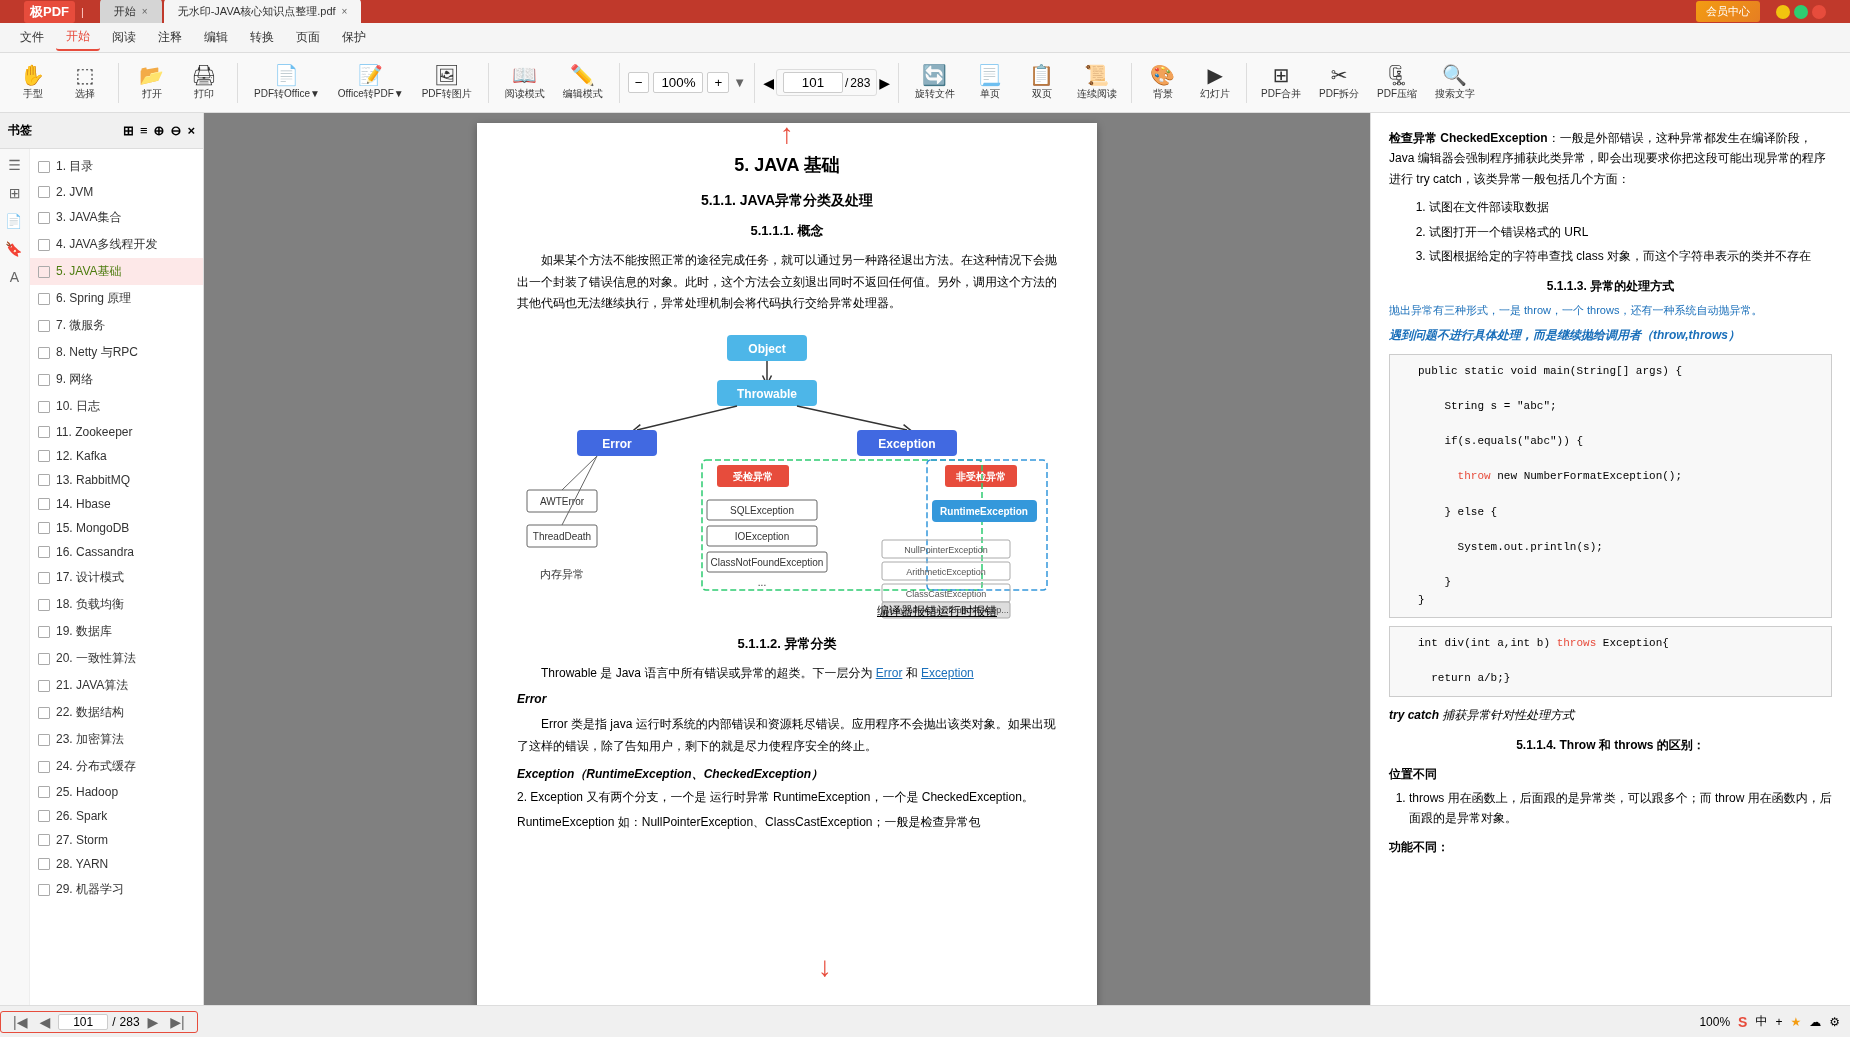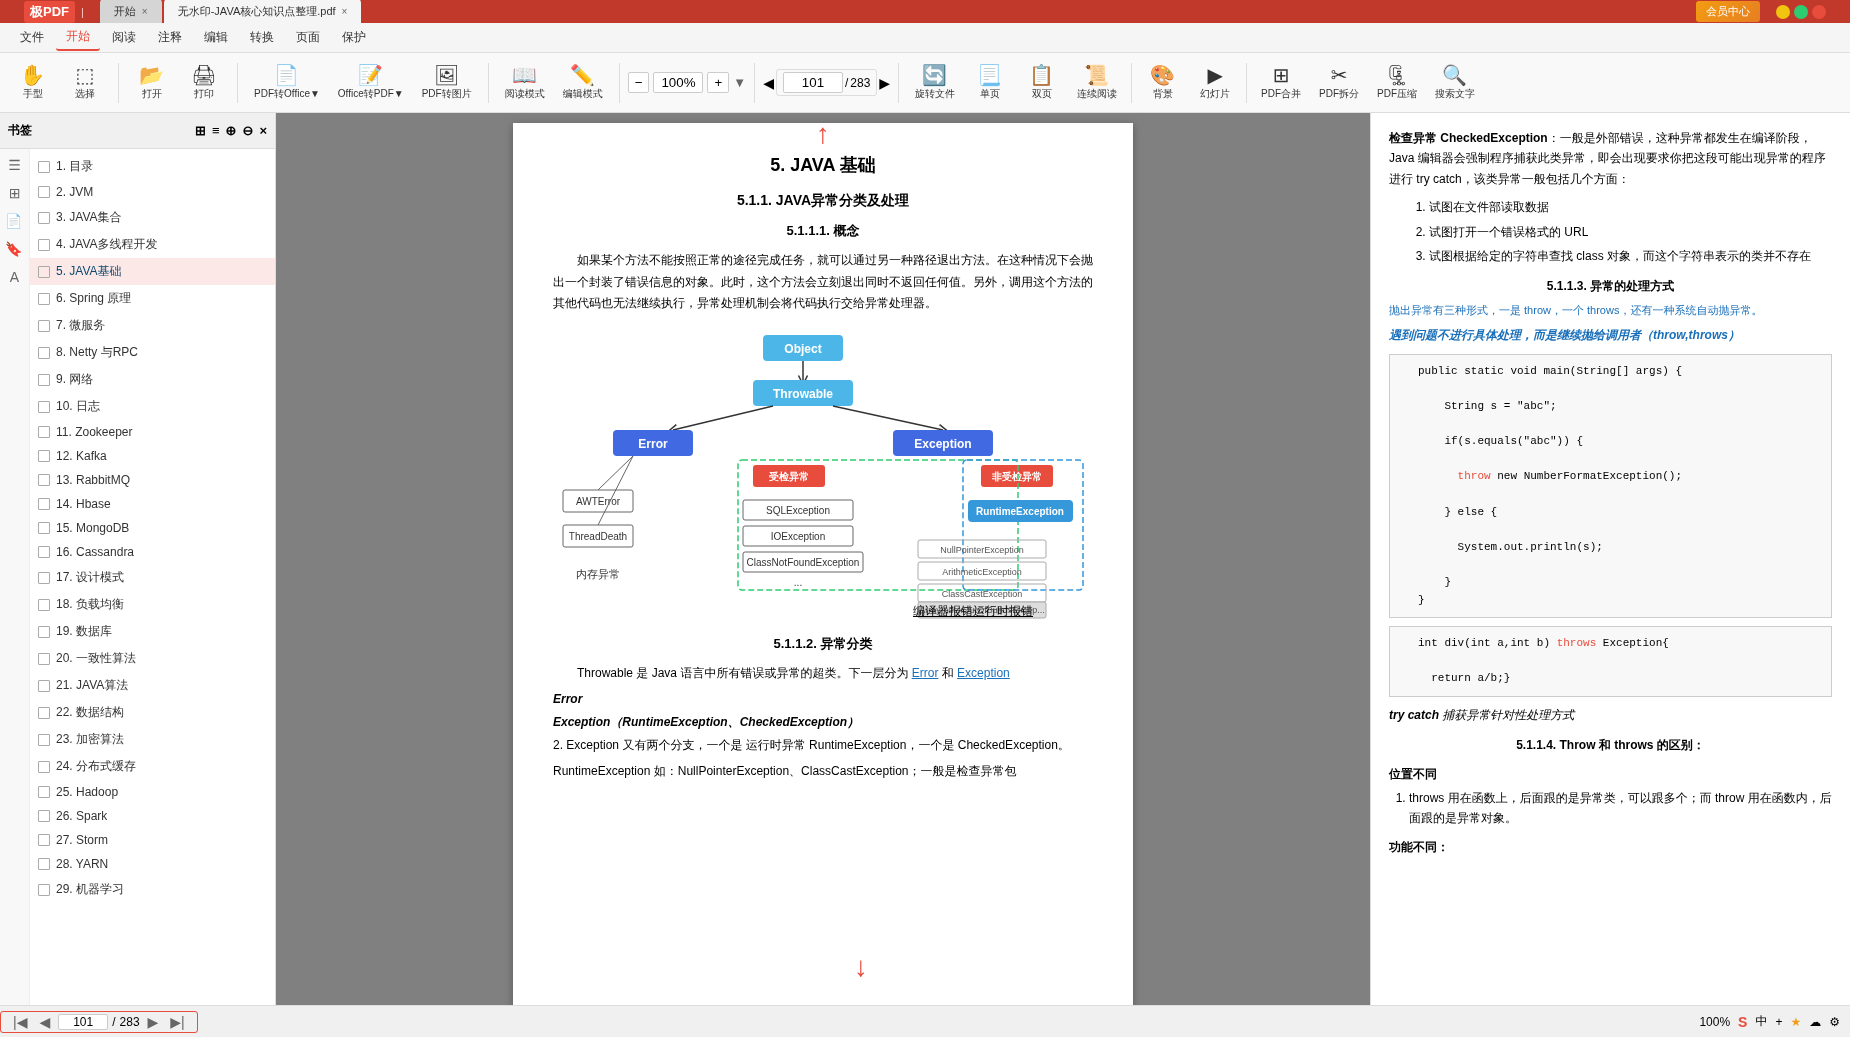--- a/index.html
+++ b/index.html
@@ -38,7 +38,7 @@
     .main { display: flex; flex: 1; overflow: hidden; }
 
     
-    .sidebar { width: 276px; background: #fff; border-right: 1px solid #ddd; display: flex; flex-direction: column; flex-shrink: 0; }
+    .sidebar { width: 204px; background: #fff; border-right: 1px solid #ddd; display: flex; flex-direction: column; flex-shrink: 0; }
     .sidebar-header { height: 36px; background: #f0f0f0; border-bottom: 1px solid #ddd; display: flex; align-items: center; padding: 0 8px; gap: 6px; font-size: 12px; font-weight: bold; }
     .sidebar-header-icons { margin-left: auto; display: flex; gap: 6px; }
     .sidebar-icons-left { display: flex; flex-direction: column; width: 30px; border-right: 1px solid #eee; padding: 4px 0; gap: 4px; align-items: center; background: #f8f8f8; }

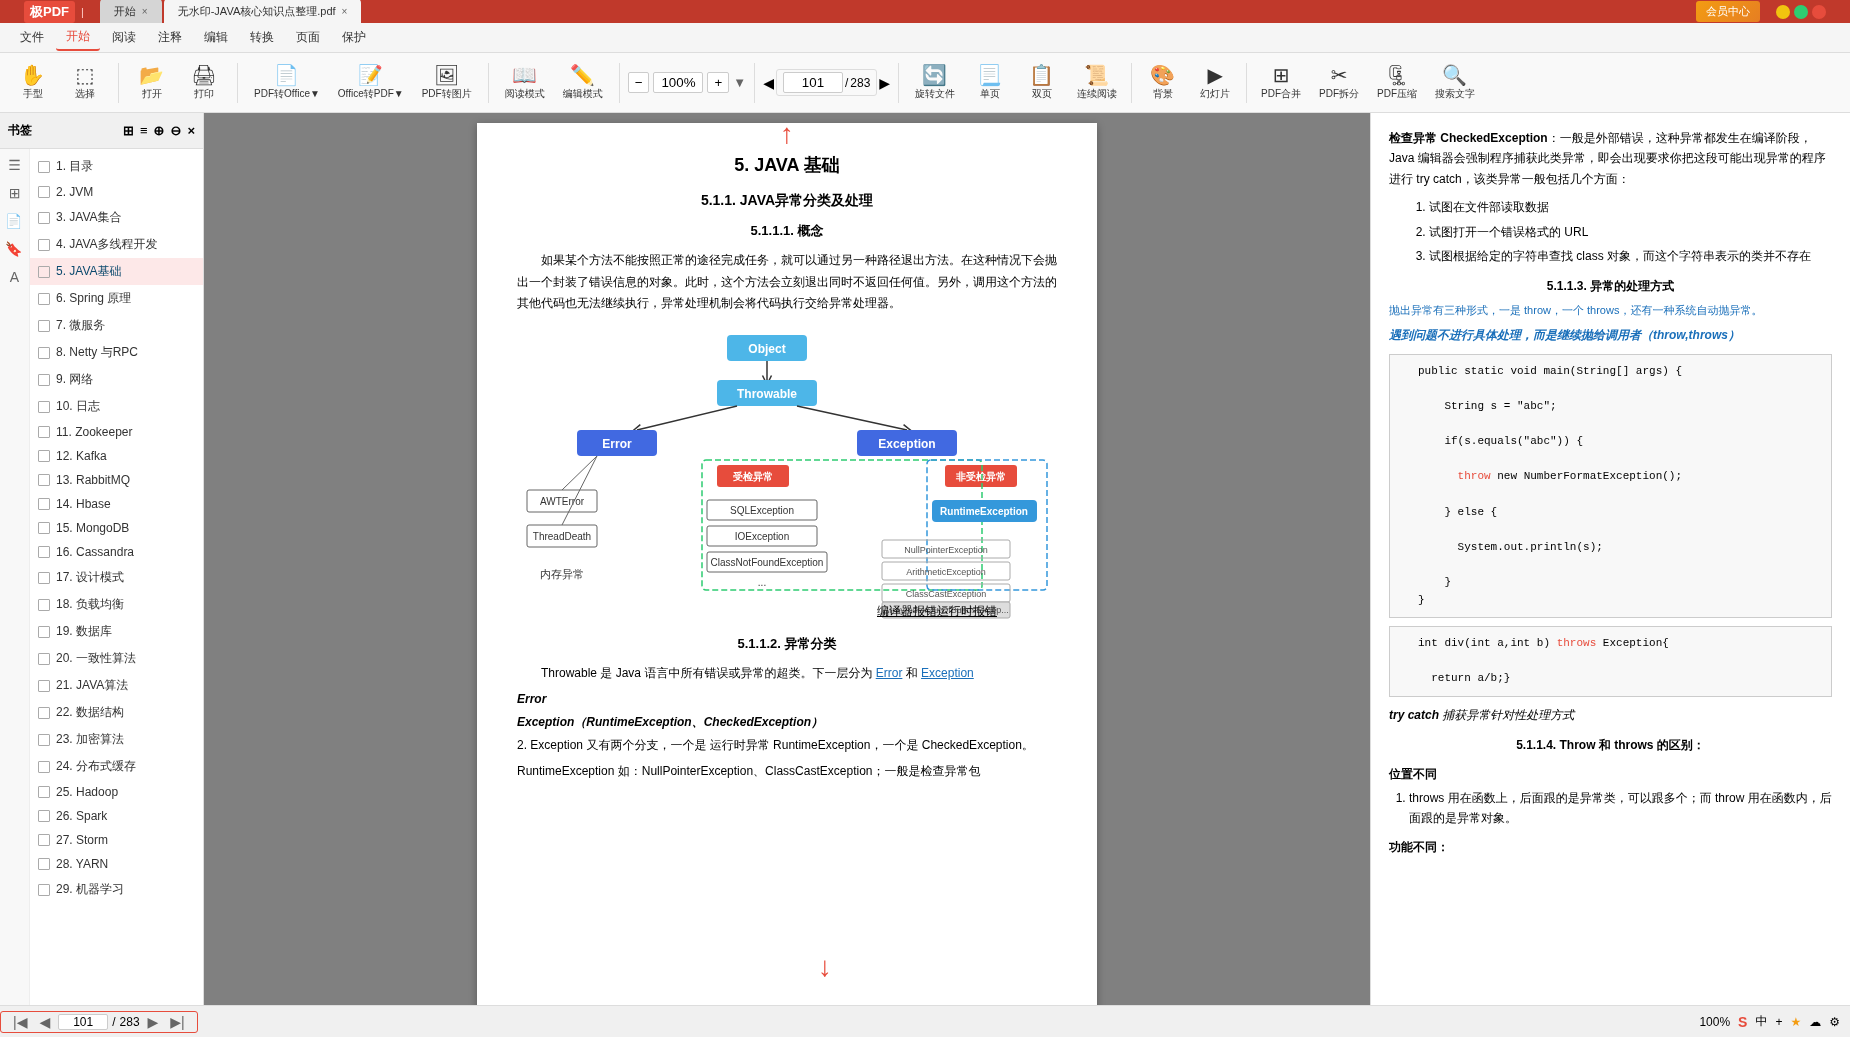--- a/index.html
+++ b/index.html
@@ -46,7 +46,7 @@
     .sidebar-content { display: flex; flex: 1; overflow: hidden; }
     .sidebar-list { flex: 1; overflow-y: auto; padding: 4px 0; }
     .sidebar-item { display: flex; align-items: center; padding: 5px 8px; cursor: pointer; font-size: 12px; color: #333; gap: 6px; }
-    .sidebar-item.active { background: #fde8e8; color: #0c4a6e; }
+    .sidebar-item.active { background: #fde8e8; color: #4d7c0f; }
     .sidebar-item .checkbox { width: 12px; height: 12px; border: 1px solid #aaa; display: inline-block; border-radius: 1px; flex-shrink: 0; }
 
     

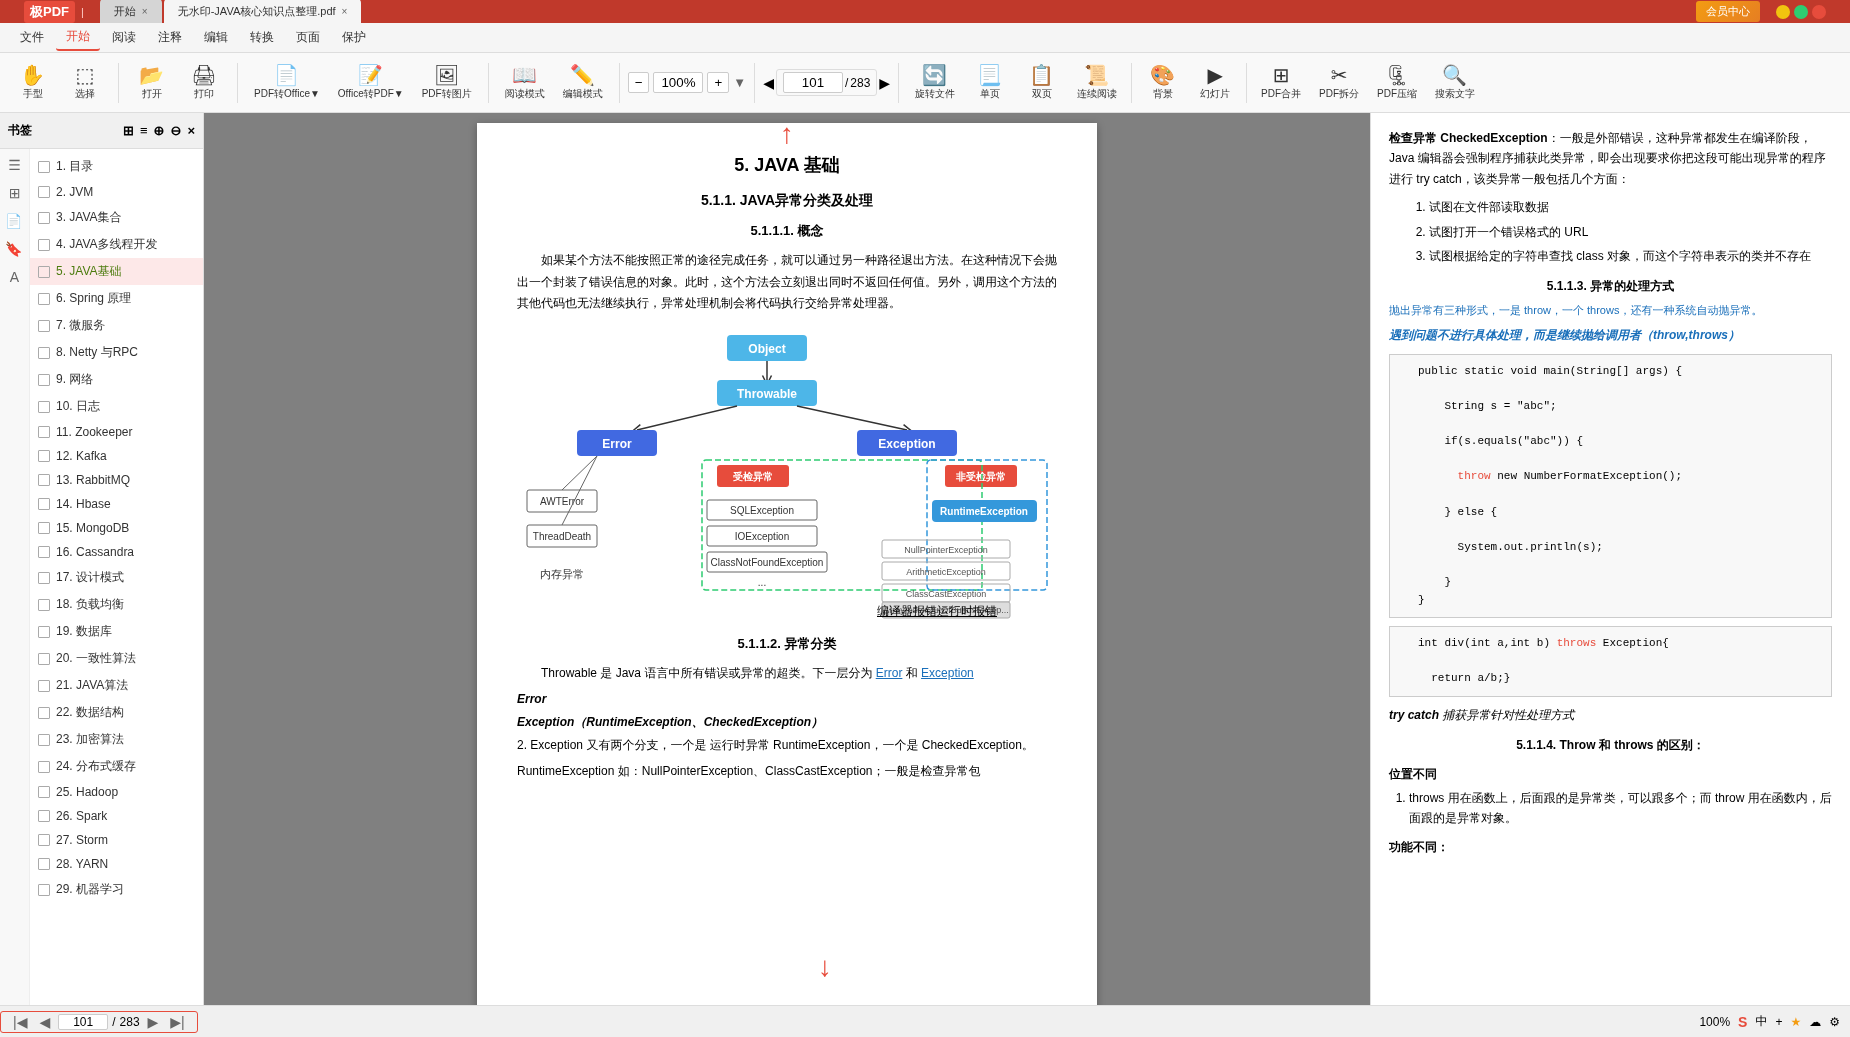--- a/index.html
+++ b/index.html
@@ -465,6 +465,7 @@
       </div>
 
       <div style="margin:8px 0 2px 0;font-weight:bold;font-style:italic;">Error</div>
+      <div class="pdf-para">Error 类是指 java 运行时系统的内部错误和资源耗尽错误。应用程序不会抛出该类对象。如果出现了这样的错误，除了告知用户，剩下的就是尽力使程序安全的终止。</div>
 
       <div style="margin:8px 0 2px 0;font-weight:bold;font-style:italic;">Exception（RuntimeException、CheckedException）</div>
       <div style="margin:4px 0;font-size:12px;line-height:1.8;">

